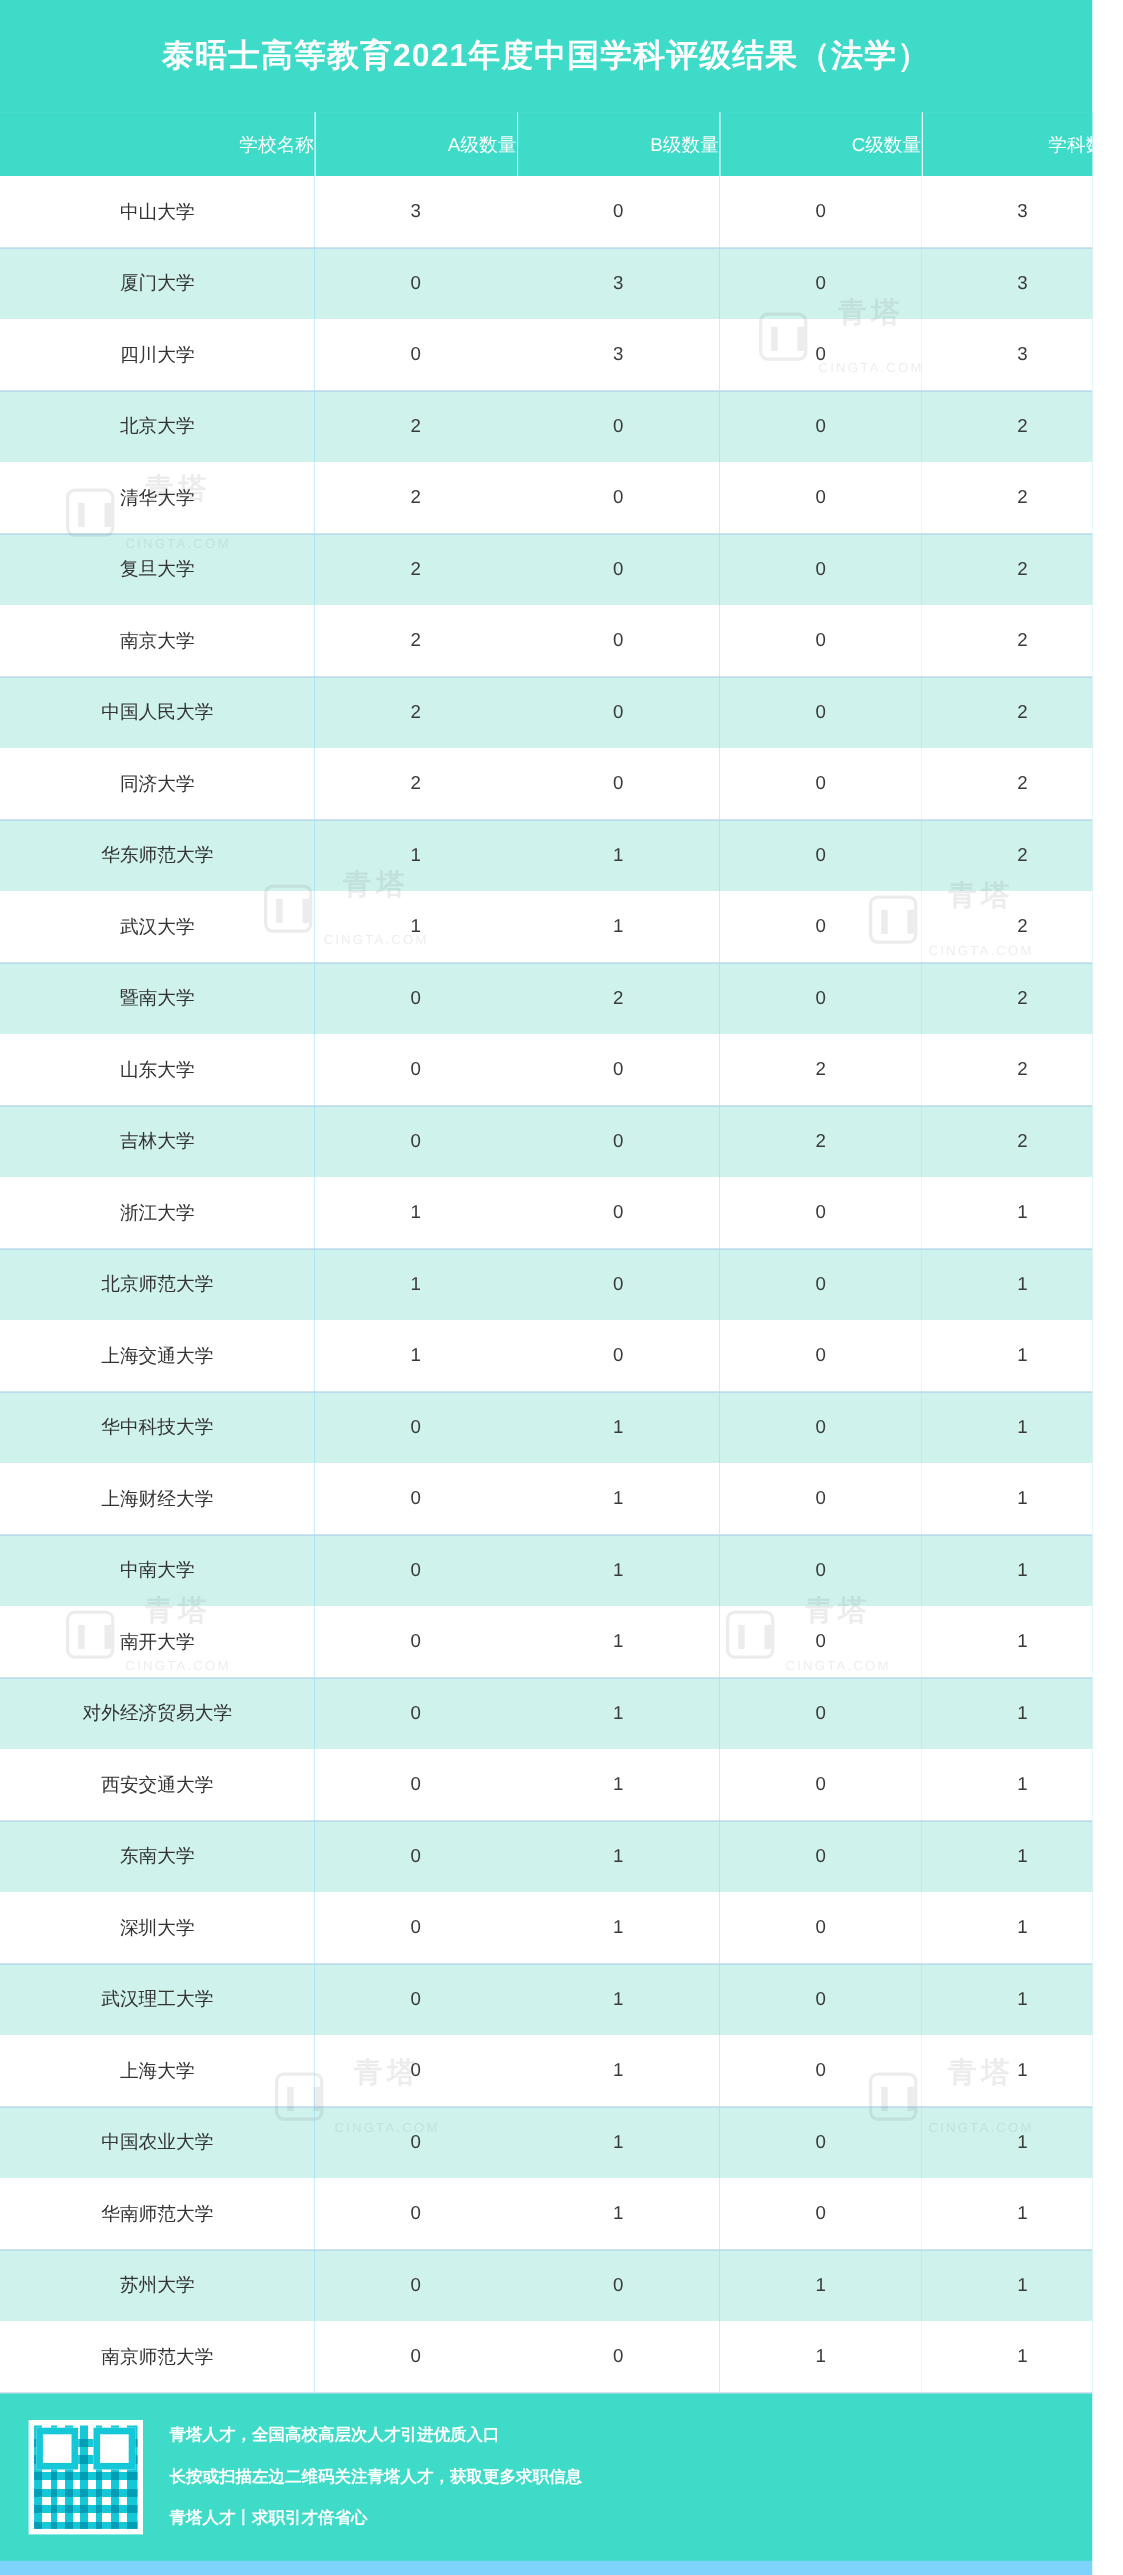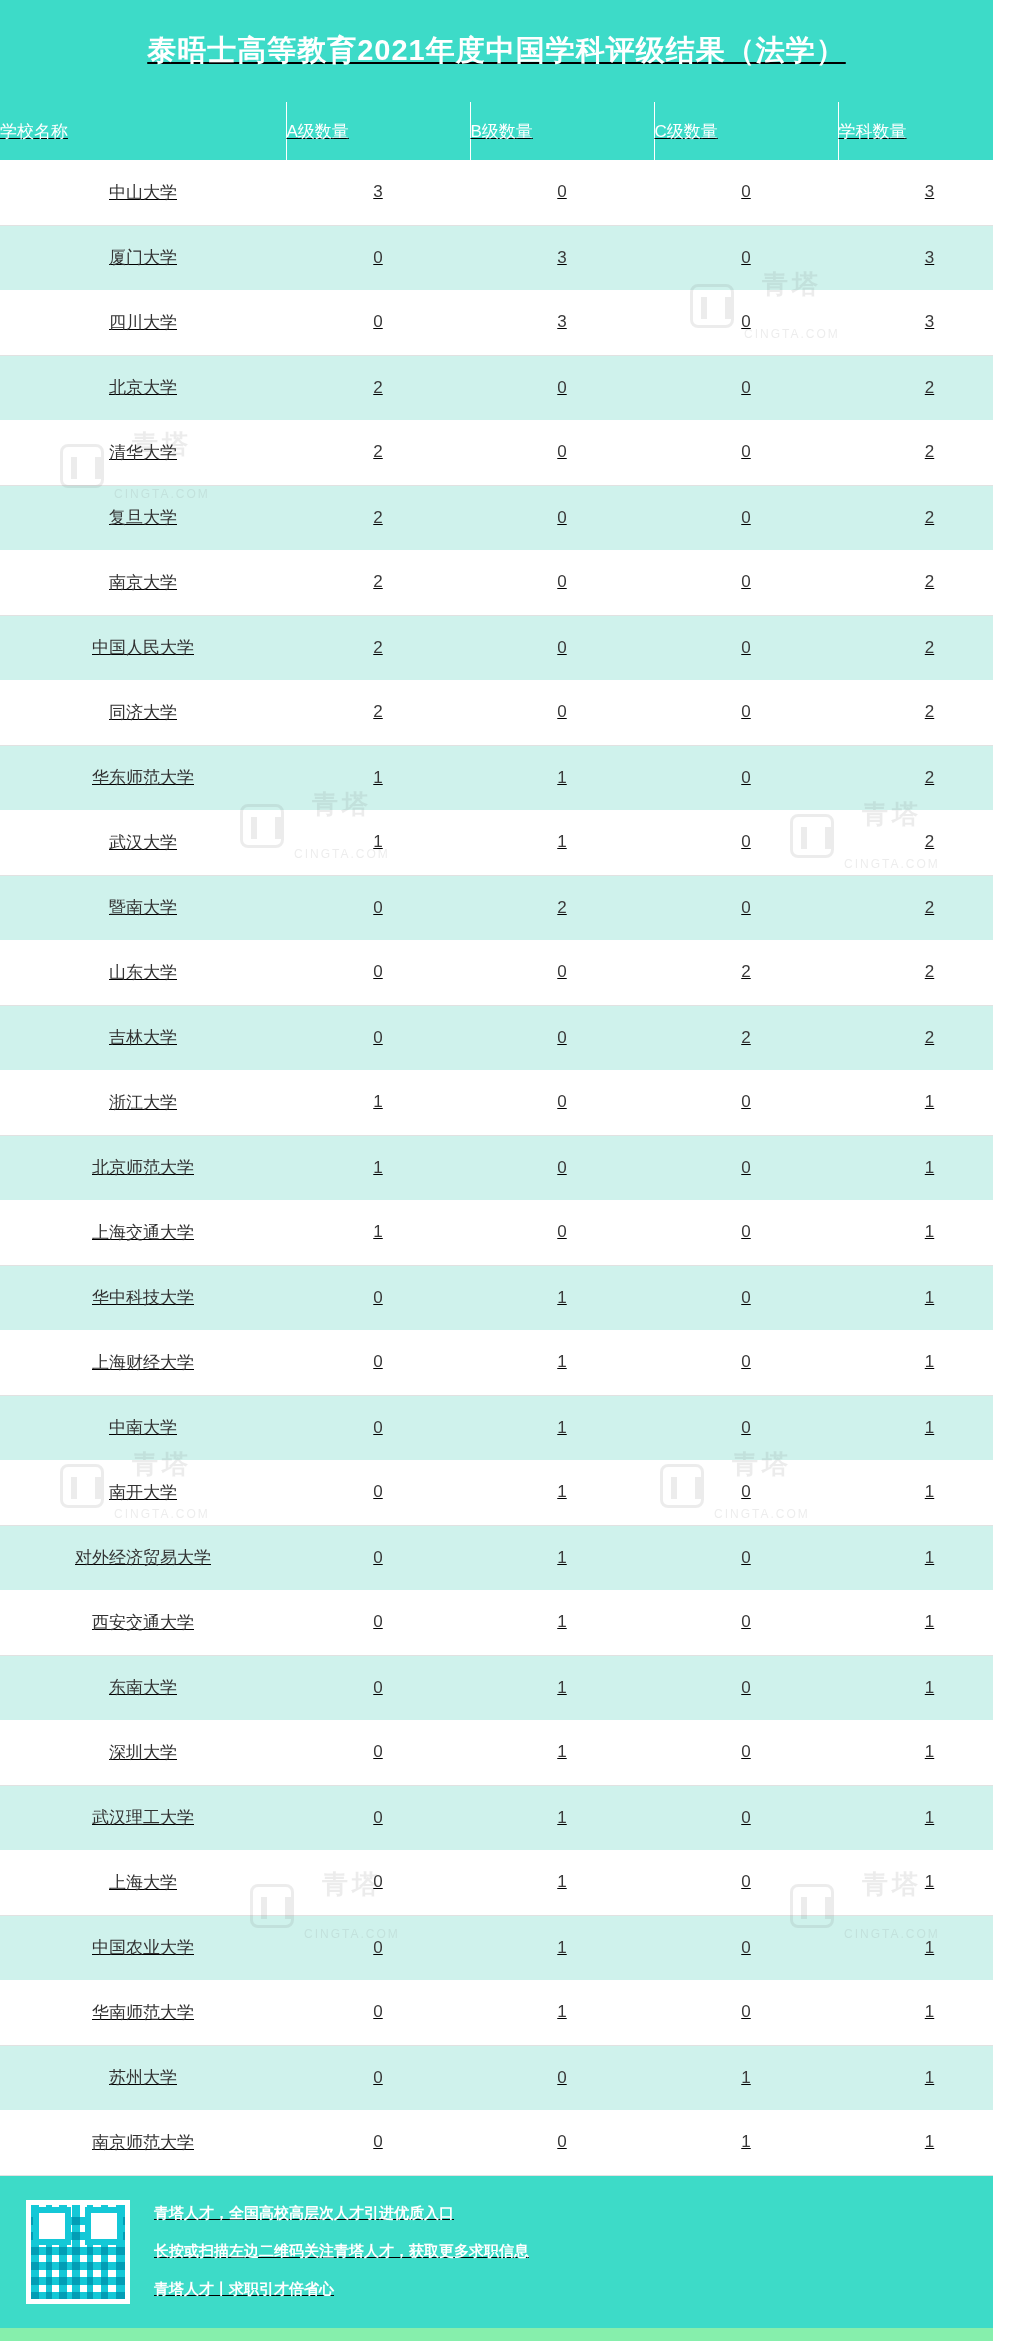--- a/index.html
+++ b/index.html
@@ -11,10 +11,9 @@
   .page {
     width: 993px;
     min-height: 2341px;
-    background: #86efac;
+    background: #7dd3fc;
     position: relative;
     overflow: hidden;
-    text-decoration: underline;
   }
 
   

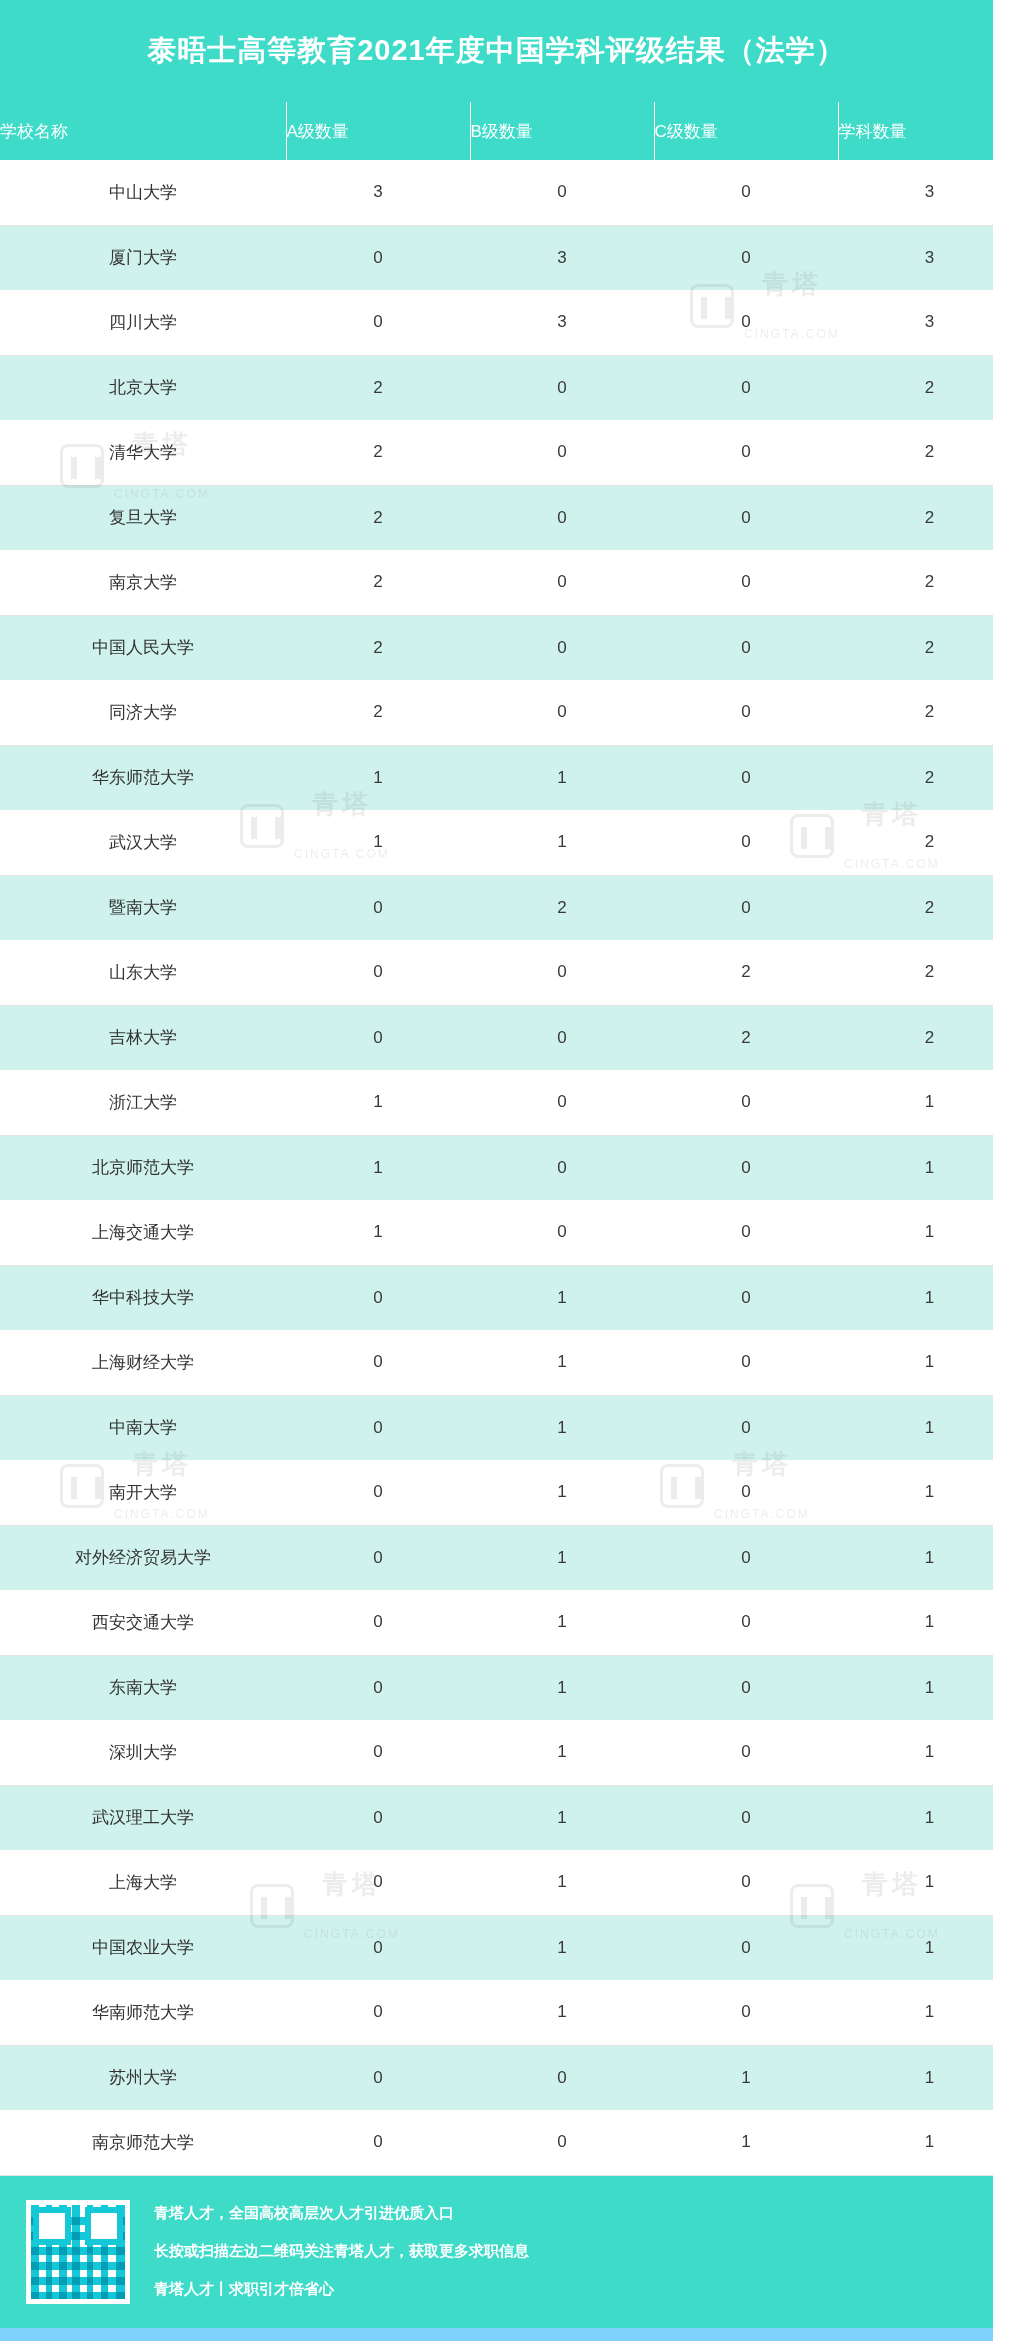--- a/index.html
+++ b/index.html
@@ -52,7 +52,7 @@
     color: #ffffff;
     font-size: 17px;
     font-weight: normal;
-    text-align: left;
+    text-align: right;
     vertical-align: middle;
     border-right: 1px solid #ffffff;
   }

